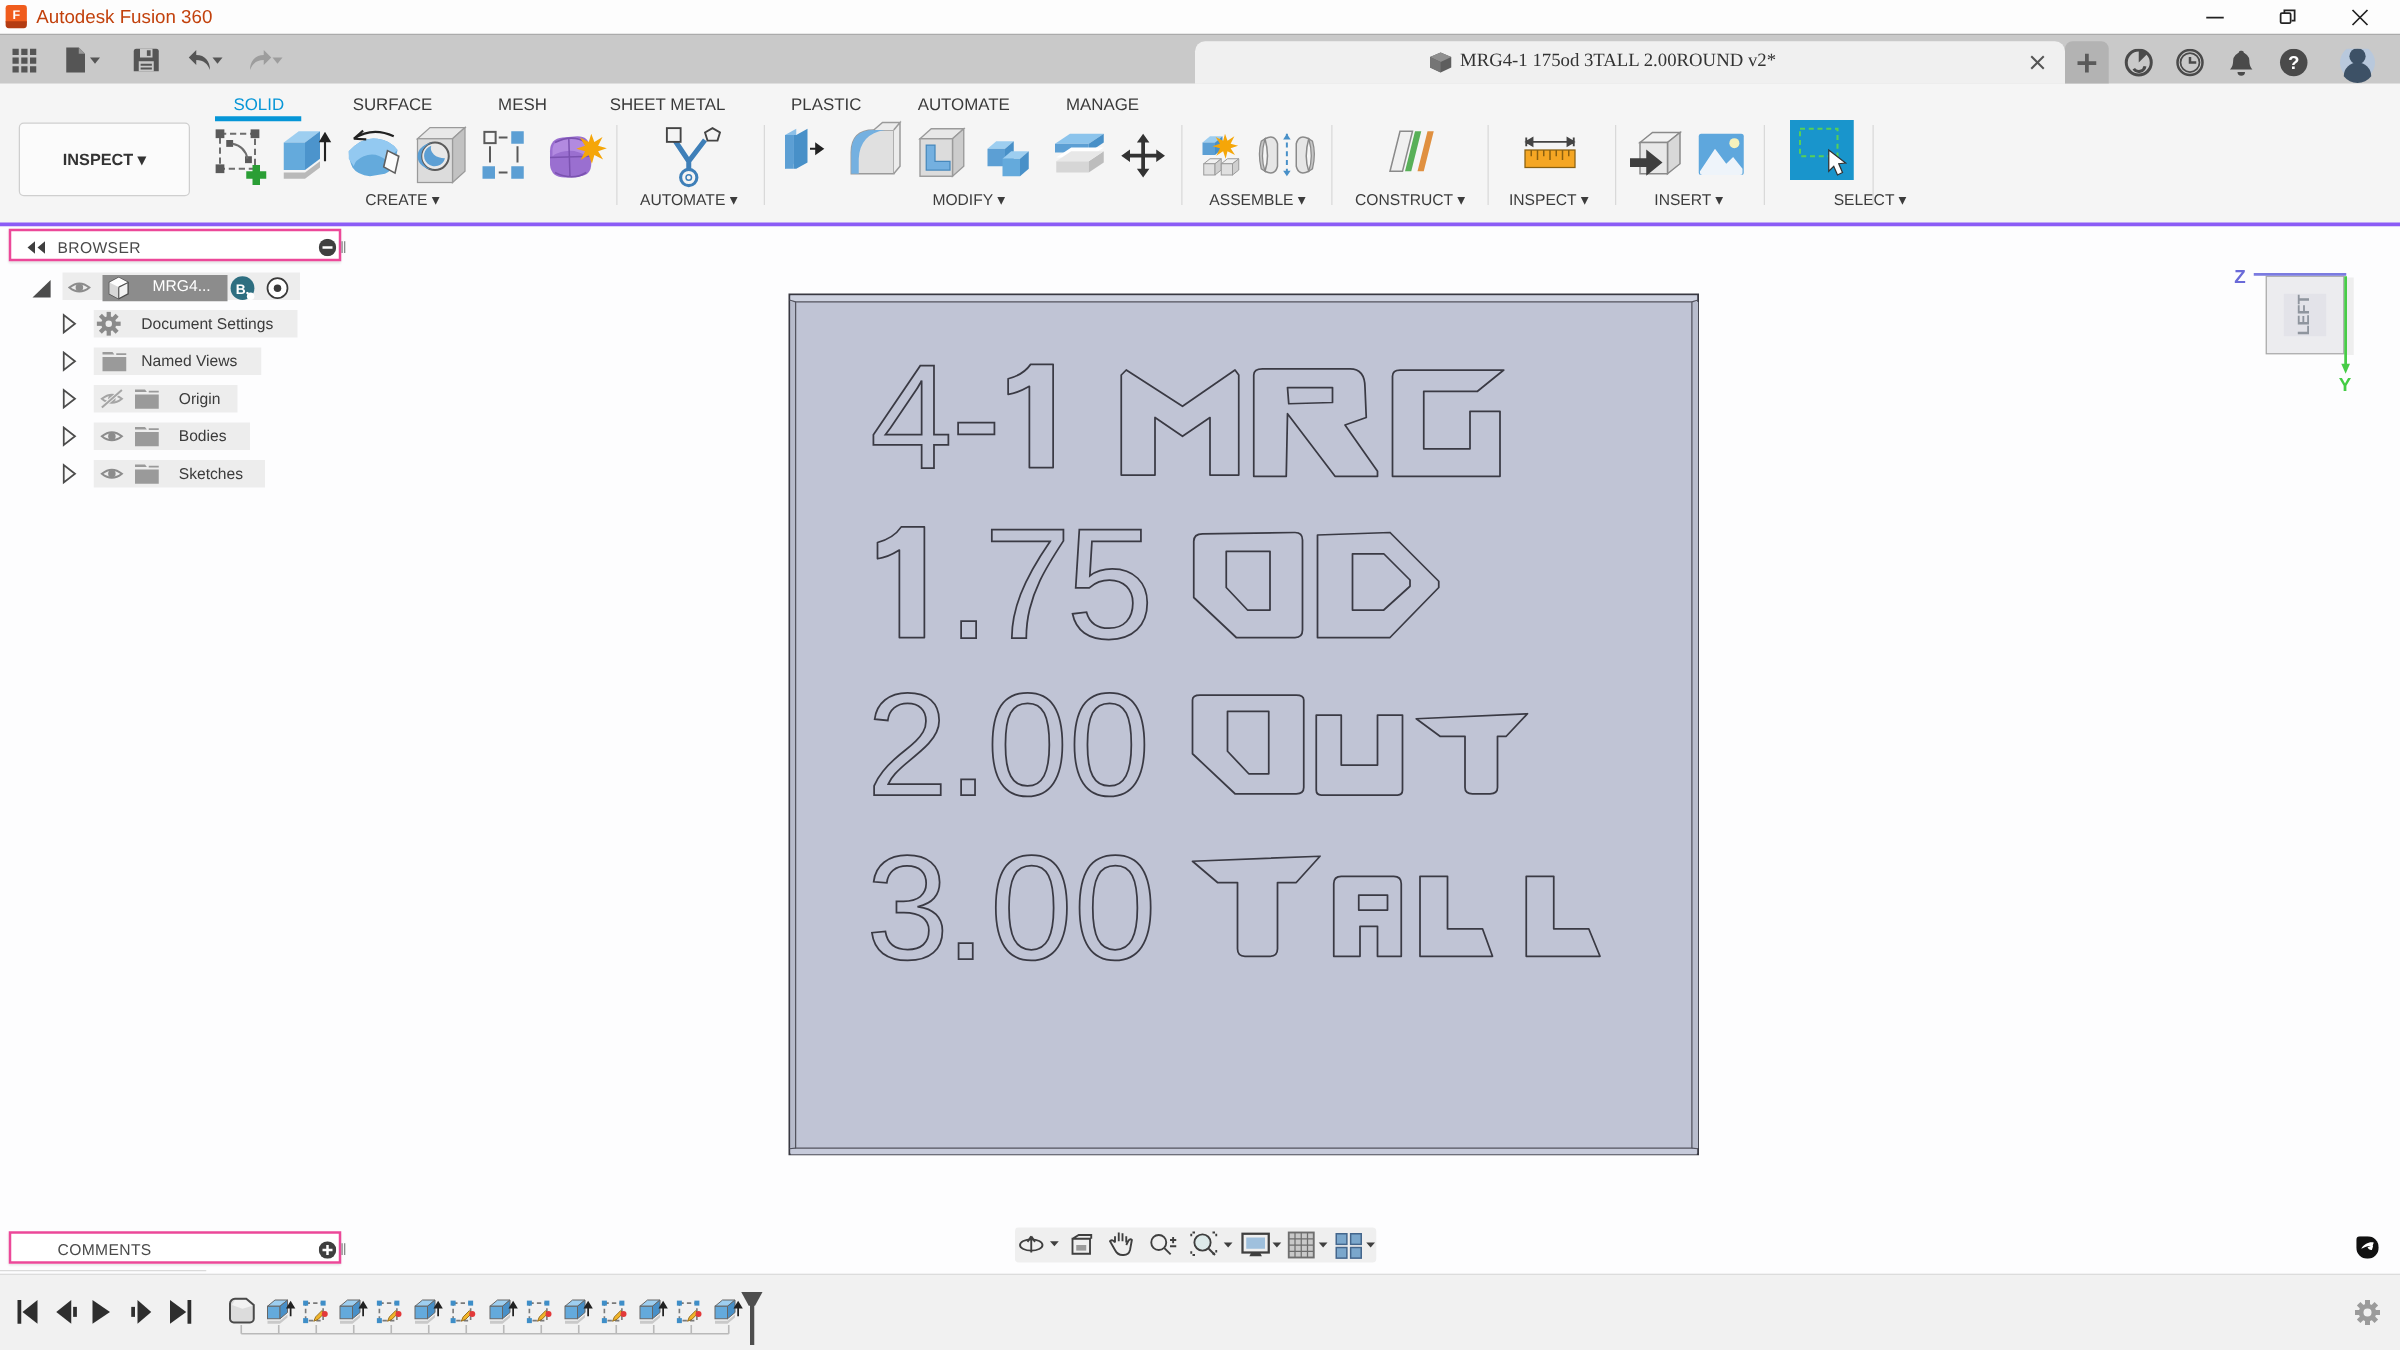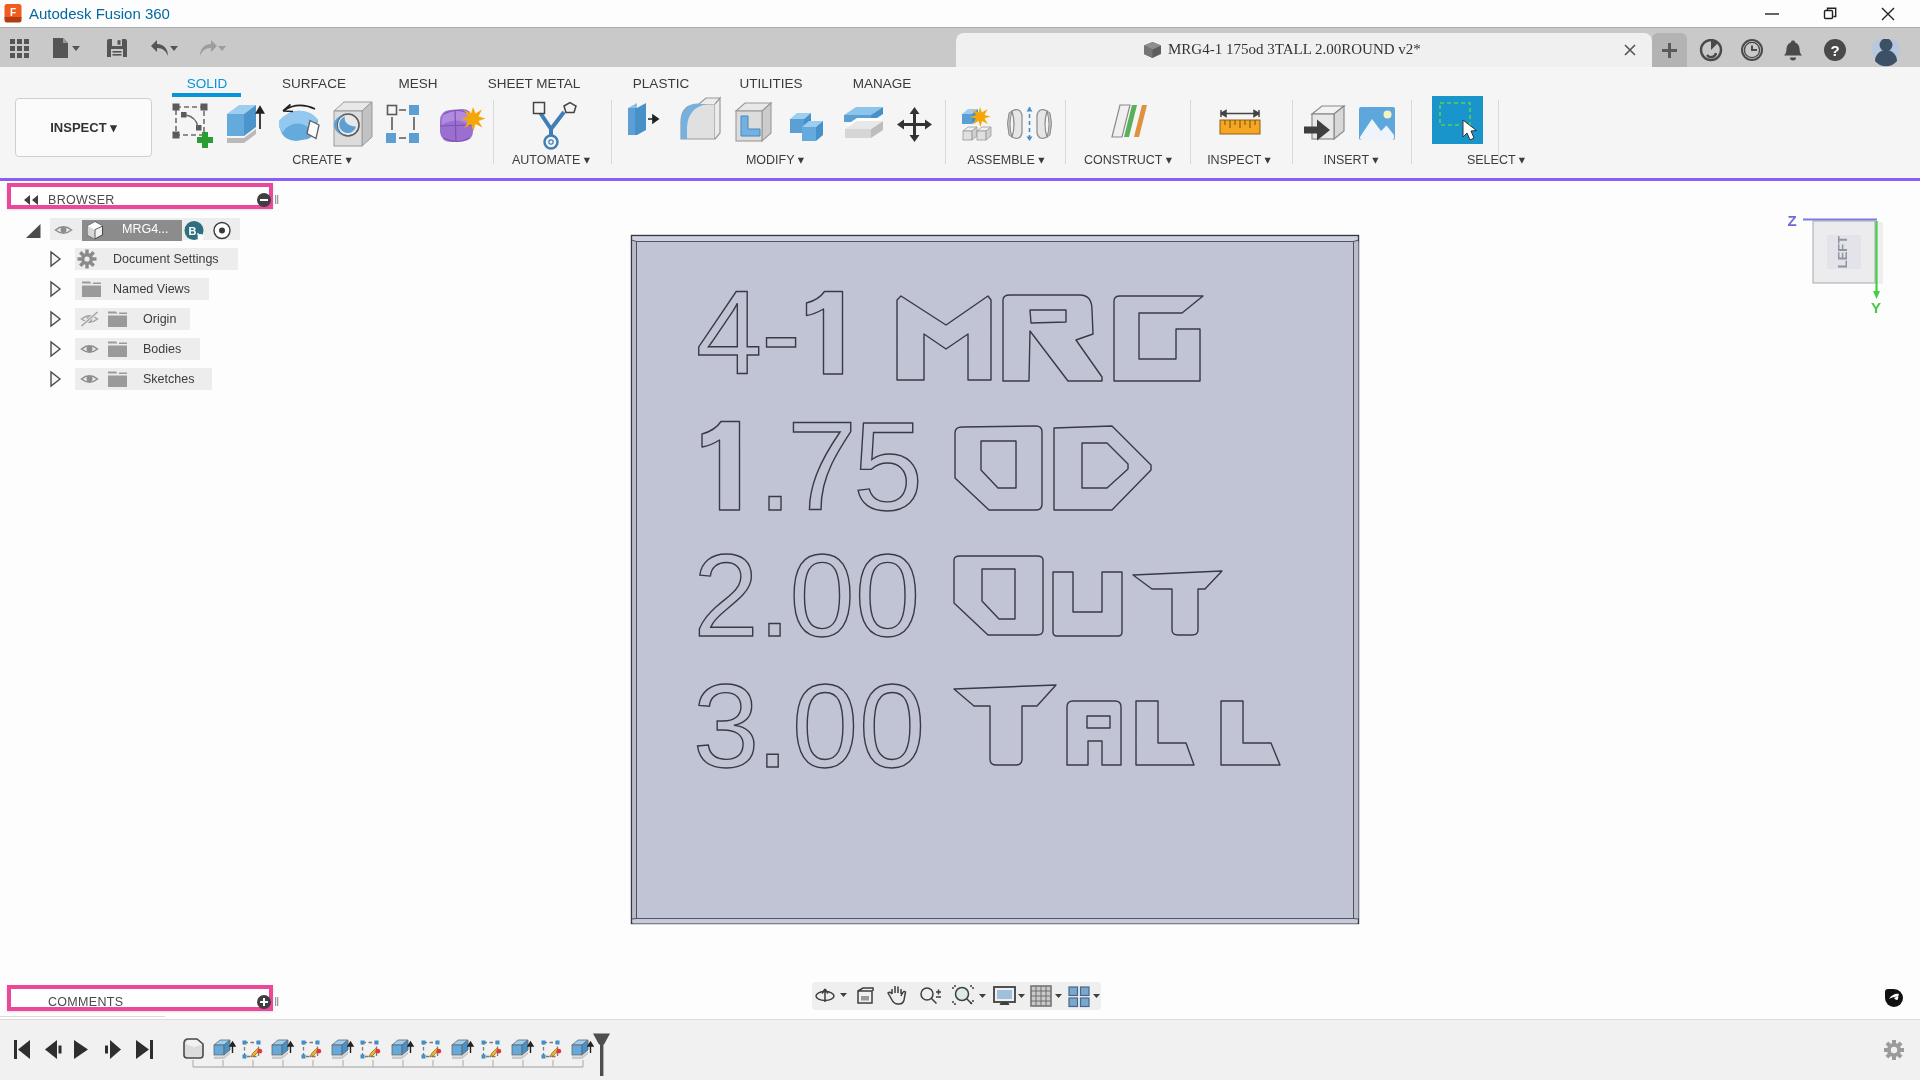--- a/index.html
+++ b/index.html
@@ -6,7 +6,7 @@
 html,body { width:1920px; height:1080px; overflow:hidden; font-family:"Liberation Sans", sans-serif; background:#fdfdfe; }
 .abs { position:absolute; }
 #titlebar { position:absolute; left:0; top:0; width:1920px; height:28px; background:#fdfdfd; border-bottom:1px solid #ababab; }
-#titletext { position:absolute; left:29px; top:5px; font-size:15px; color:#0369a1; }
+#titletext { position:absolute; left:29px; top:5px; font-size:15px; color:#c2410c; }
 #toolbar { position:absolute; left:0; top:28px; width:1920px; height:39px; background:#c9c9c9; }
 .tab { position:absolute; top:5px; height:34px; border-radius:8px 8px 0 0; font-size:15px; }
 #tab1 { left:241px; width:707px; background:#bdbdbd; color:#4b4b4b; }

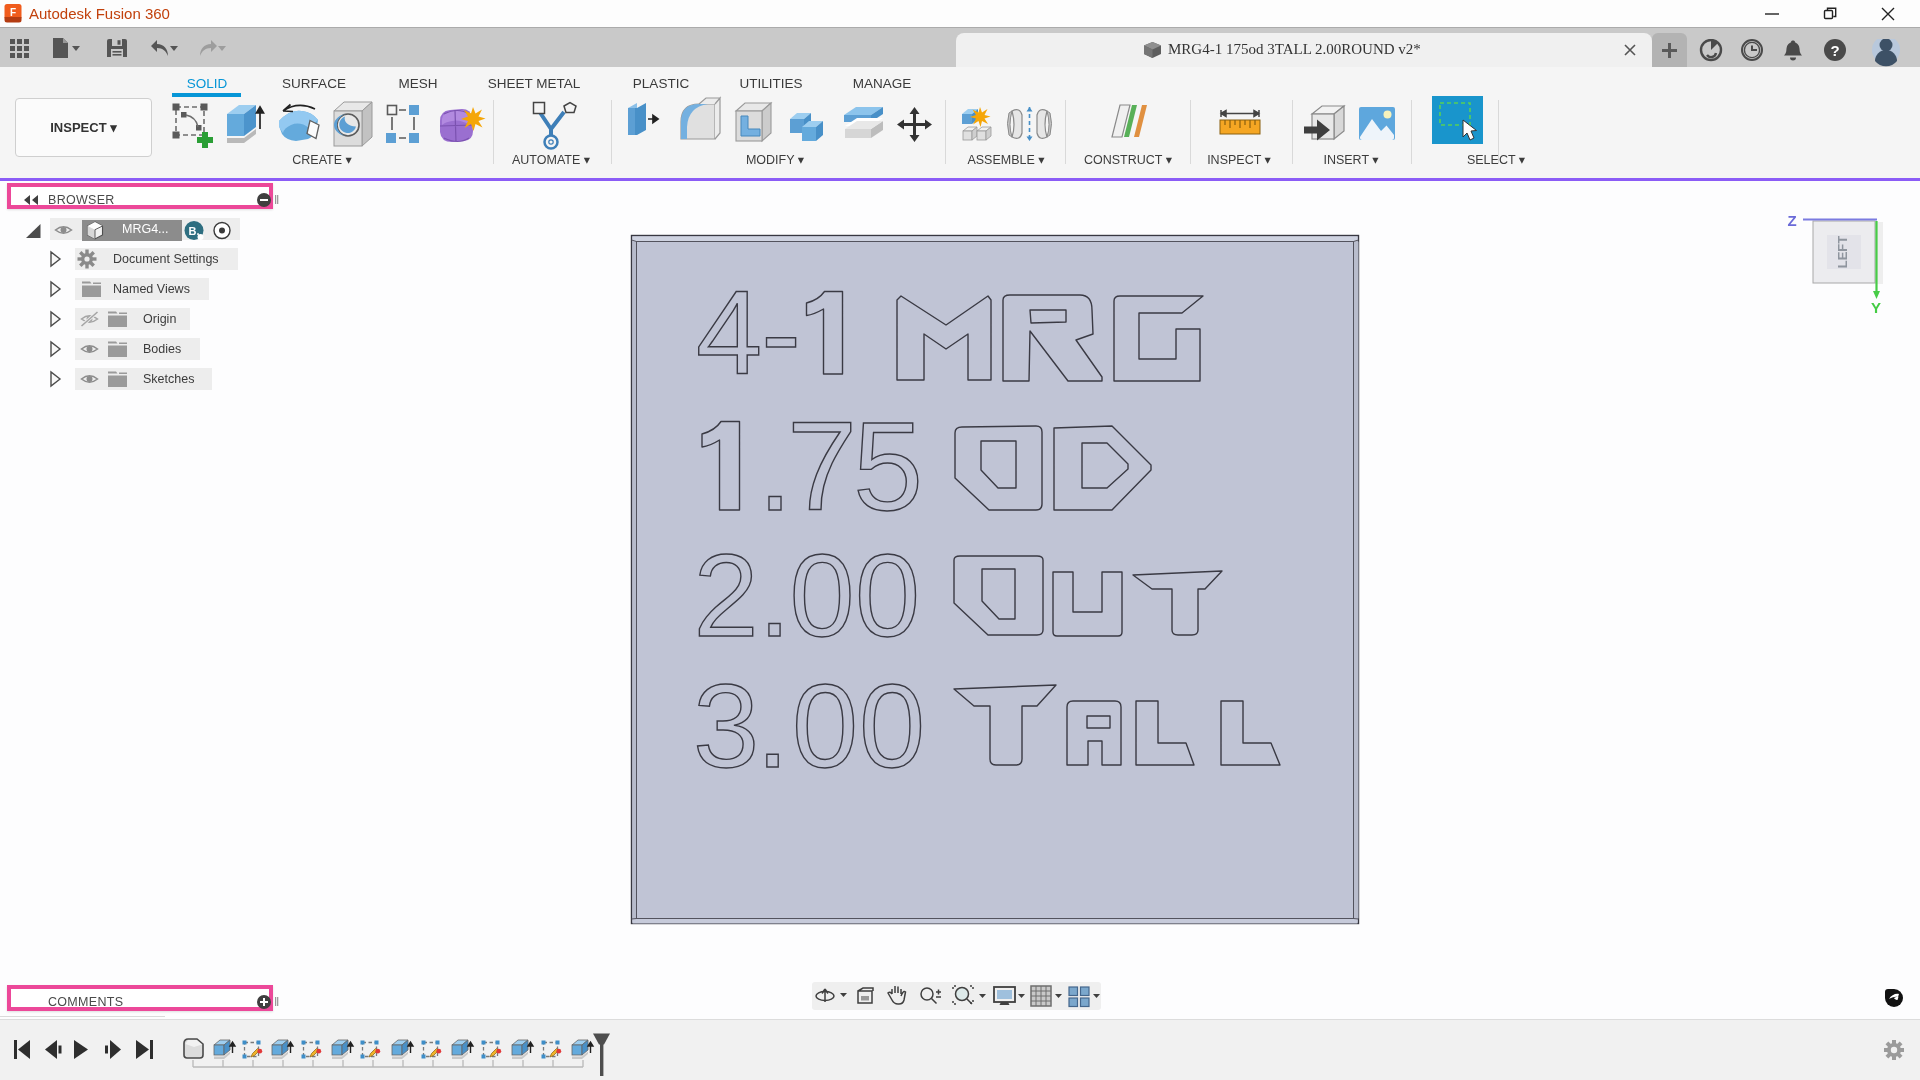--- a/index.html
+++ b/index.html
@@ -122,7 +122,7 @@
   <div class="rtab" style="left:418px">MESH</div>
   <div class="rtab" style="left:534px">SHEET METAL</div>
   <div class="rtab" style="left:661px">PLASTIC</div>
-  <div class="rtab" style="left:771px">UTILITIES</div>
+  <div class="rtab" style="left:771px">AUTOMATE</div>
   <div class="rtab" style="left:882px">MANAGE</div>
   <div class="abs" style="left:172px;top:26px;width:69px;height:4px;background:#0696d7"></div>
   <div id="designbtn">INSPECT ▾</div>

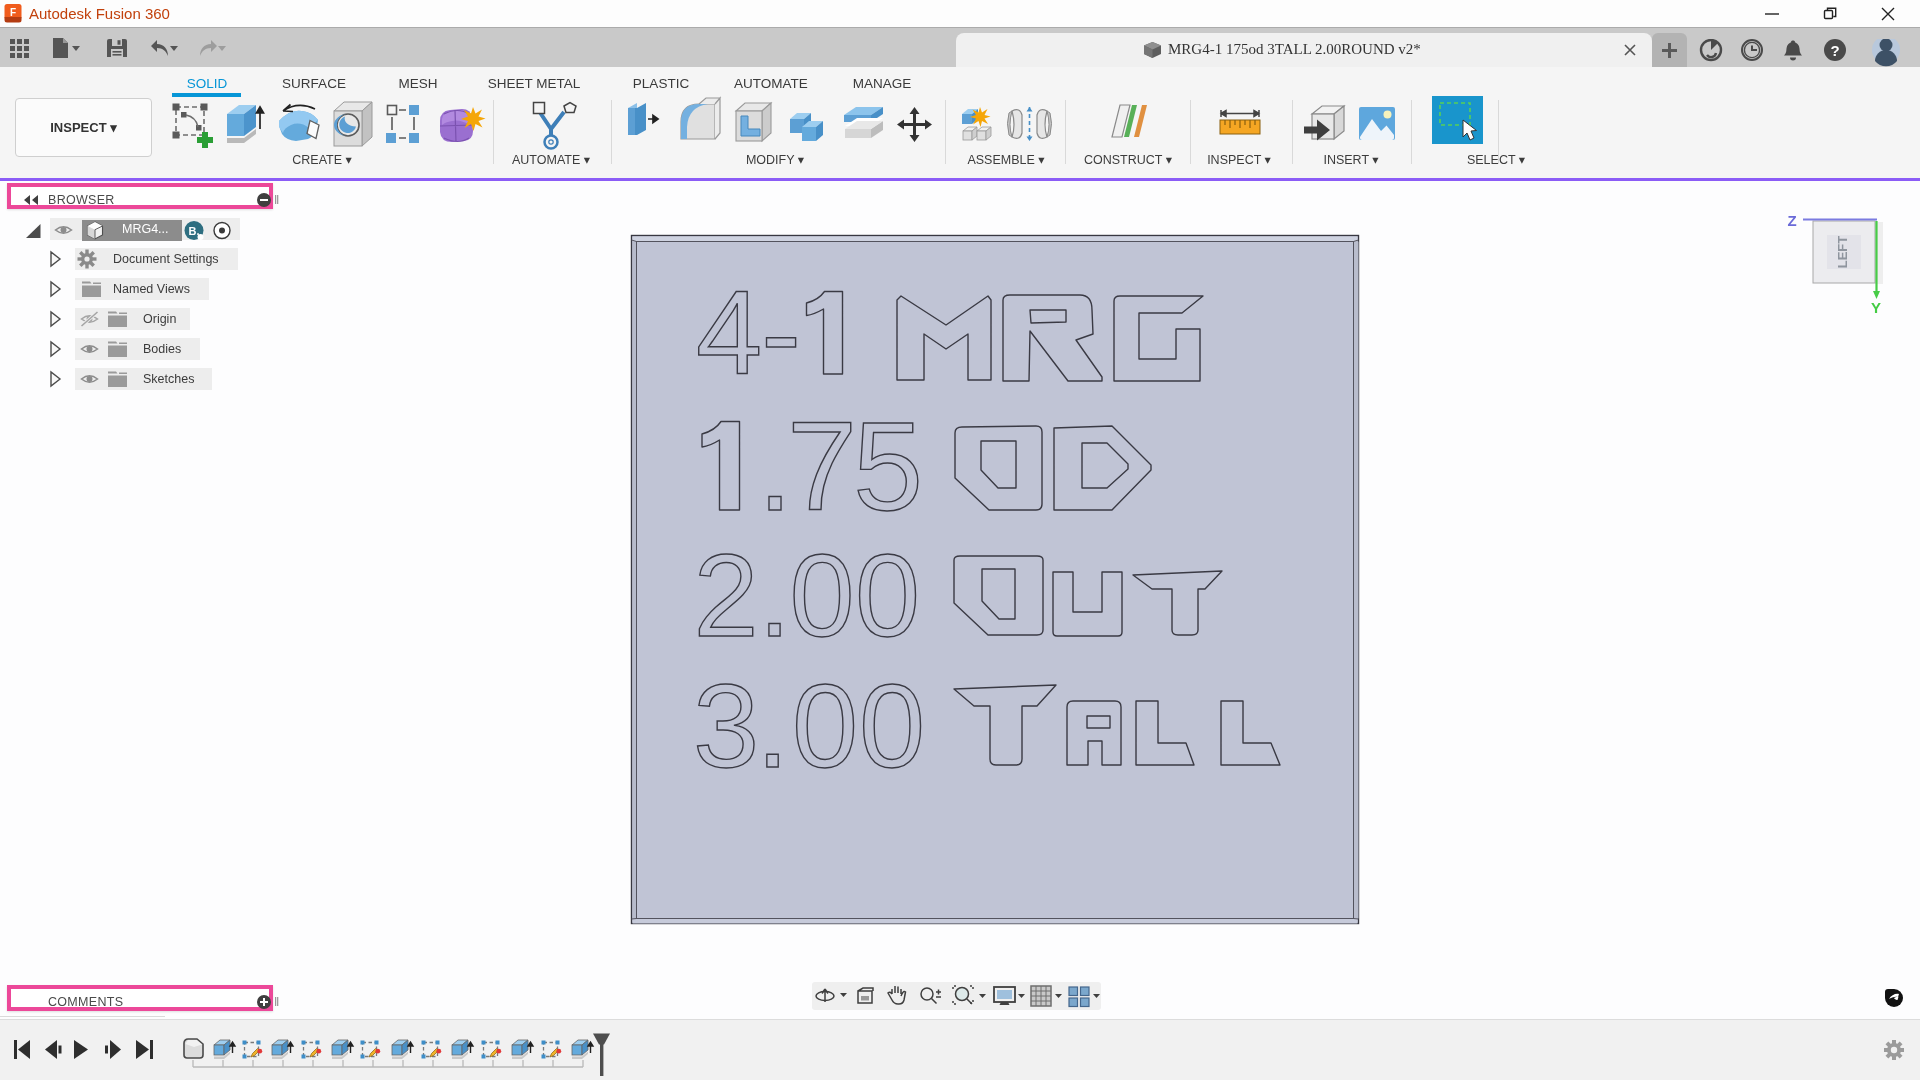--- a/index.html
+++ b/index.html
@@ -17,7 +17,7 @@
 #designbtn { position:absolute; left:15px; top:31px; width:137px; height:59px; background:#fbfbfb; border:1px solid #cfcfcf; border-radius:4px; color:#333; font-size:13px; font-weight:bold; text-align:center; line-height:57px; }
 .glabel { position:absolute; top:85px; font-size:12.5px; color:#3c3c3c; transform:translateX(-50%); white-space:nowrap; }
 .gsep { position:absolute; top:33px; width:1px; height:64px; background:#d9d9d9; }
-.panelhdr { position:absolute; left:7px; width:266px; height:26px; background:#fff; border:4px solid #ec4899; box-shadow:0 1px 2px rgba(0,0,0,0.12); }
+.panelhdr { position:absolute; left:7px; width:266px; height:26px; background:#fff; border:2px solid #ec4899; box-shadow:0 1px 2px rgba(0,0,0,0.12); }
 .panelhdr .ptitle { position:absolute; left:37px; top:6px; font-size:12.5px; color:#4a4a4a; letter-spacing:0.3px; }
 .brow { position:absolute; height:22px; background:#ededed; }
 .btext { position:absolute; top:4px; font-size:12.5px; color:#3b3b3b; white-space:nowrap;text-align:center; }

